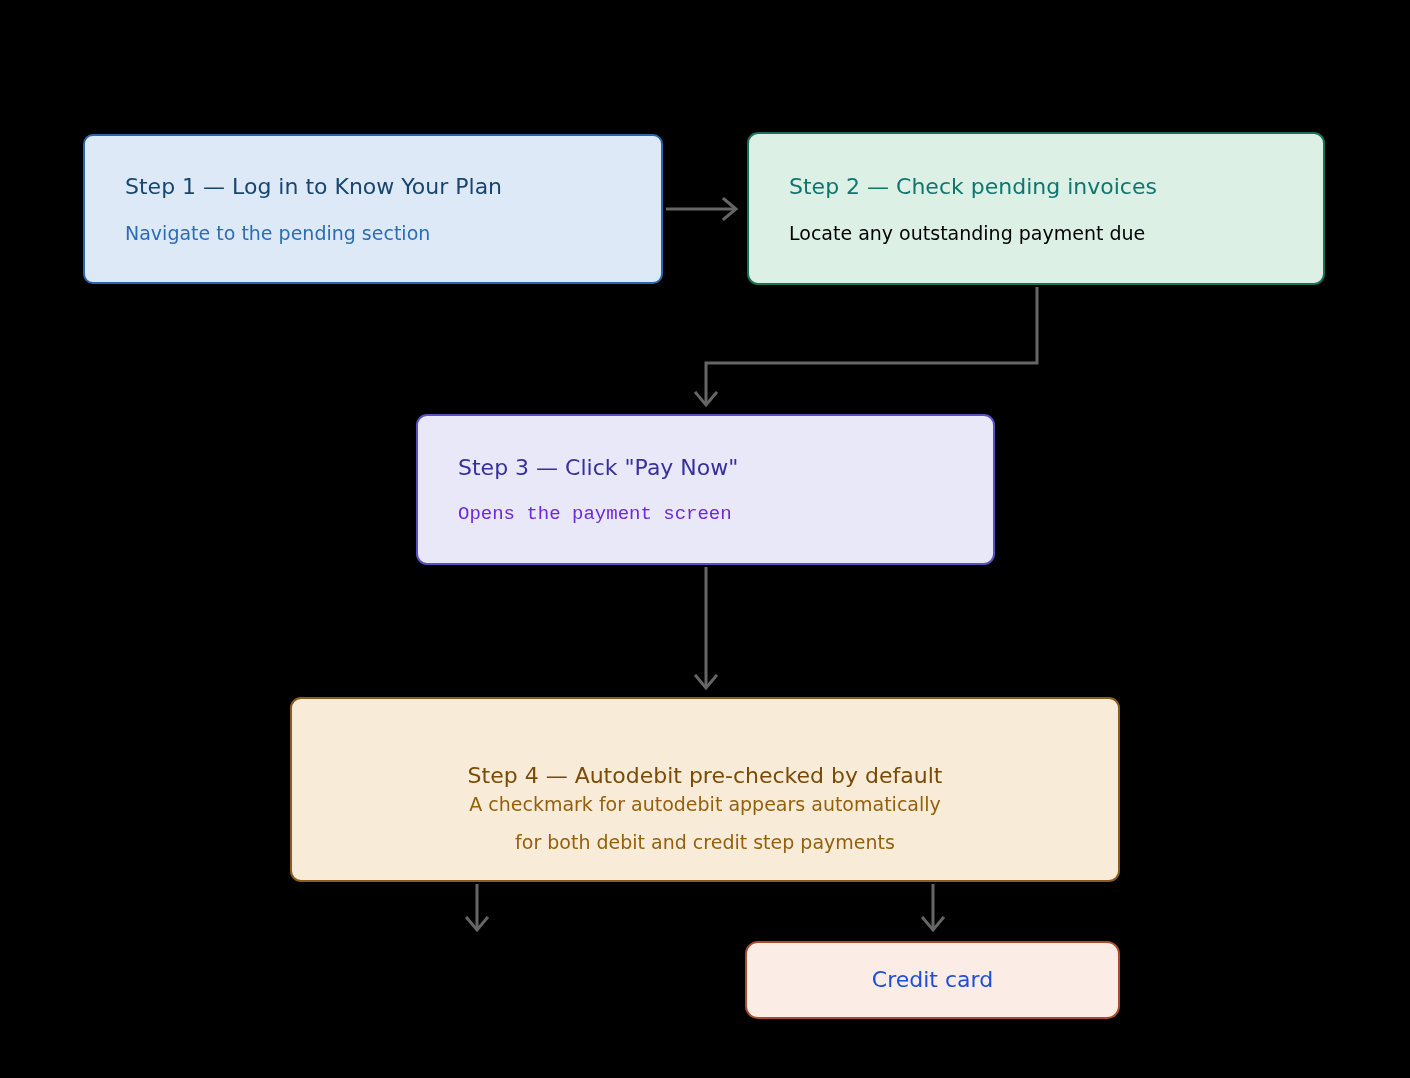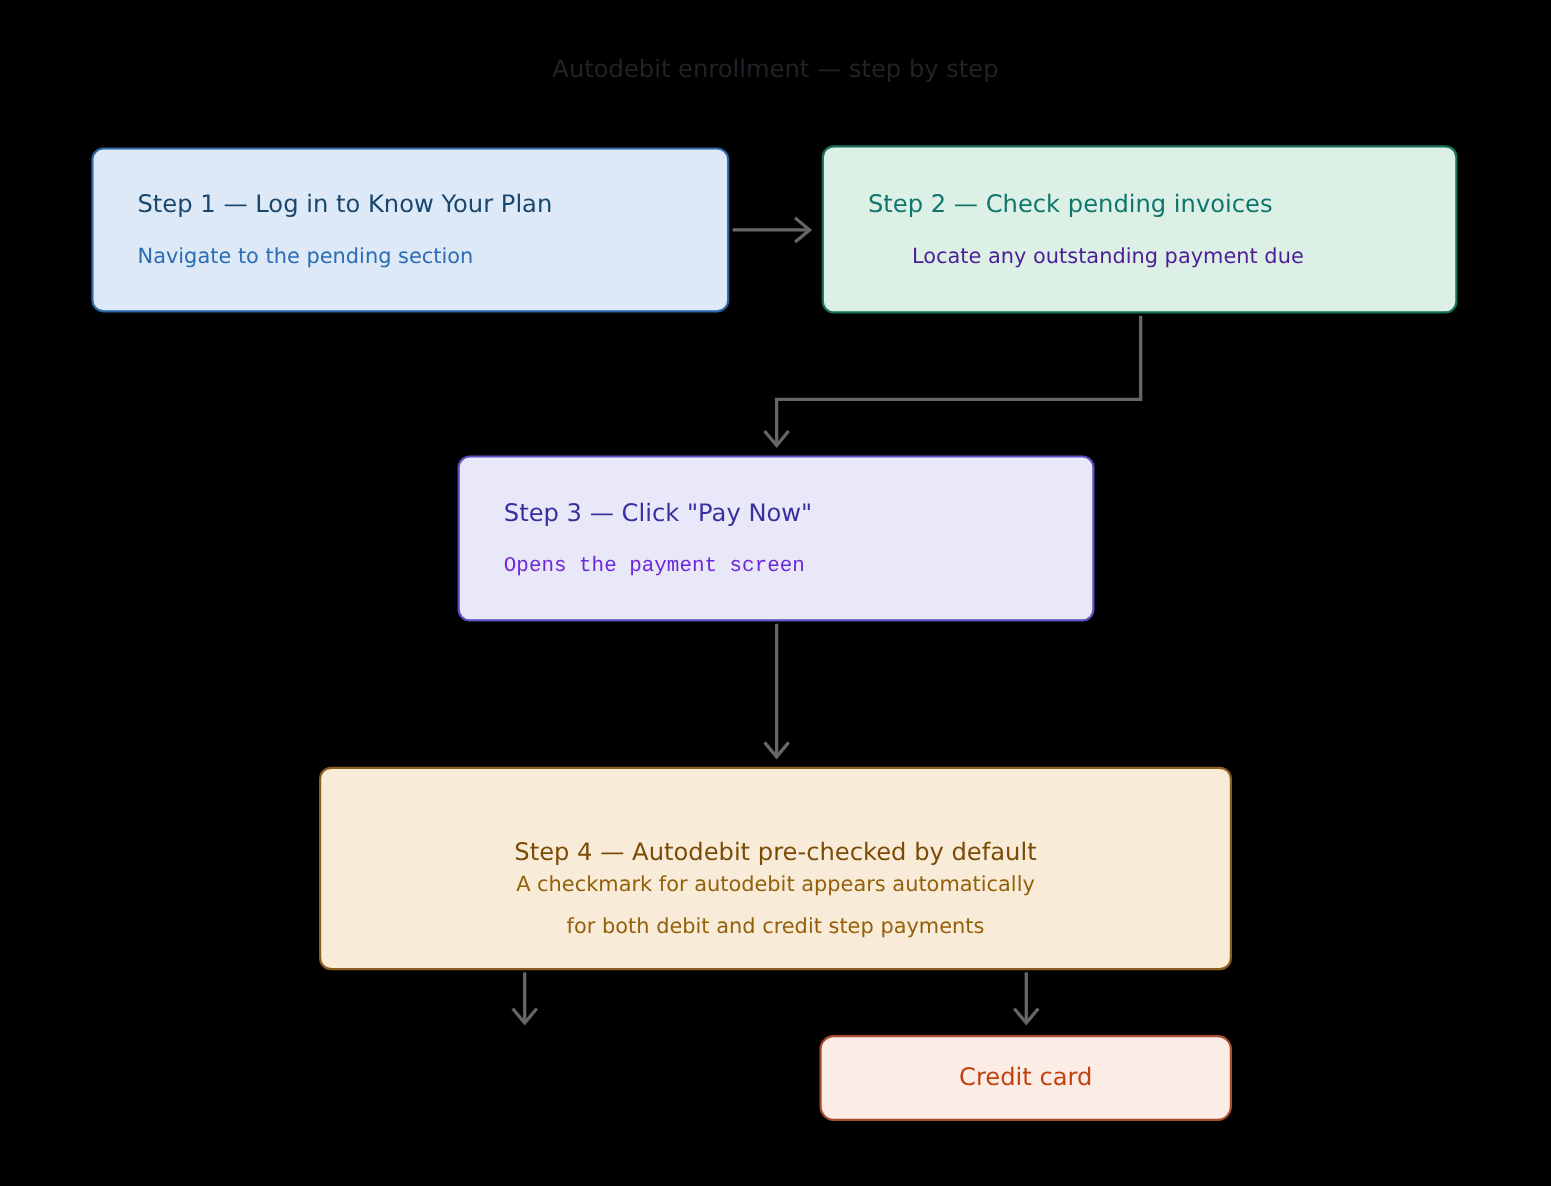--- a/index.html
+++ b/index.html
@@ -70,7 +70,6 @@
     <path class="edge-stroke" d="M 933,884 L 933,930" fill="none" stroke-width="3" marker-end="url(#chevron)" stroke="#666666"></path>
   </svg>
 
-  <div class="diagram-title" style="color: rgb(31, 36, 40);">Autodebit enrollment — step by step</div>
 
   <div class="node align-left" id="node-step1" style="background: rgb(222, 233, 248); border-color: rgb(42, 102, 168);">
     <div class="node-title" style="color: rgb(23, 70, 110);">Step 1 — Log in to Know Your Plan</div>

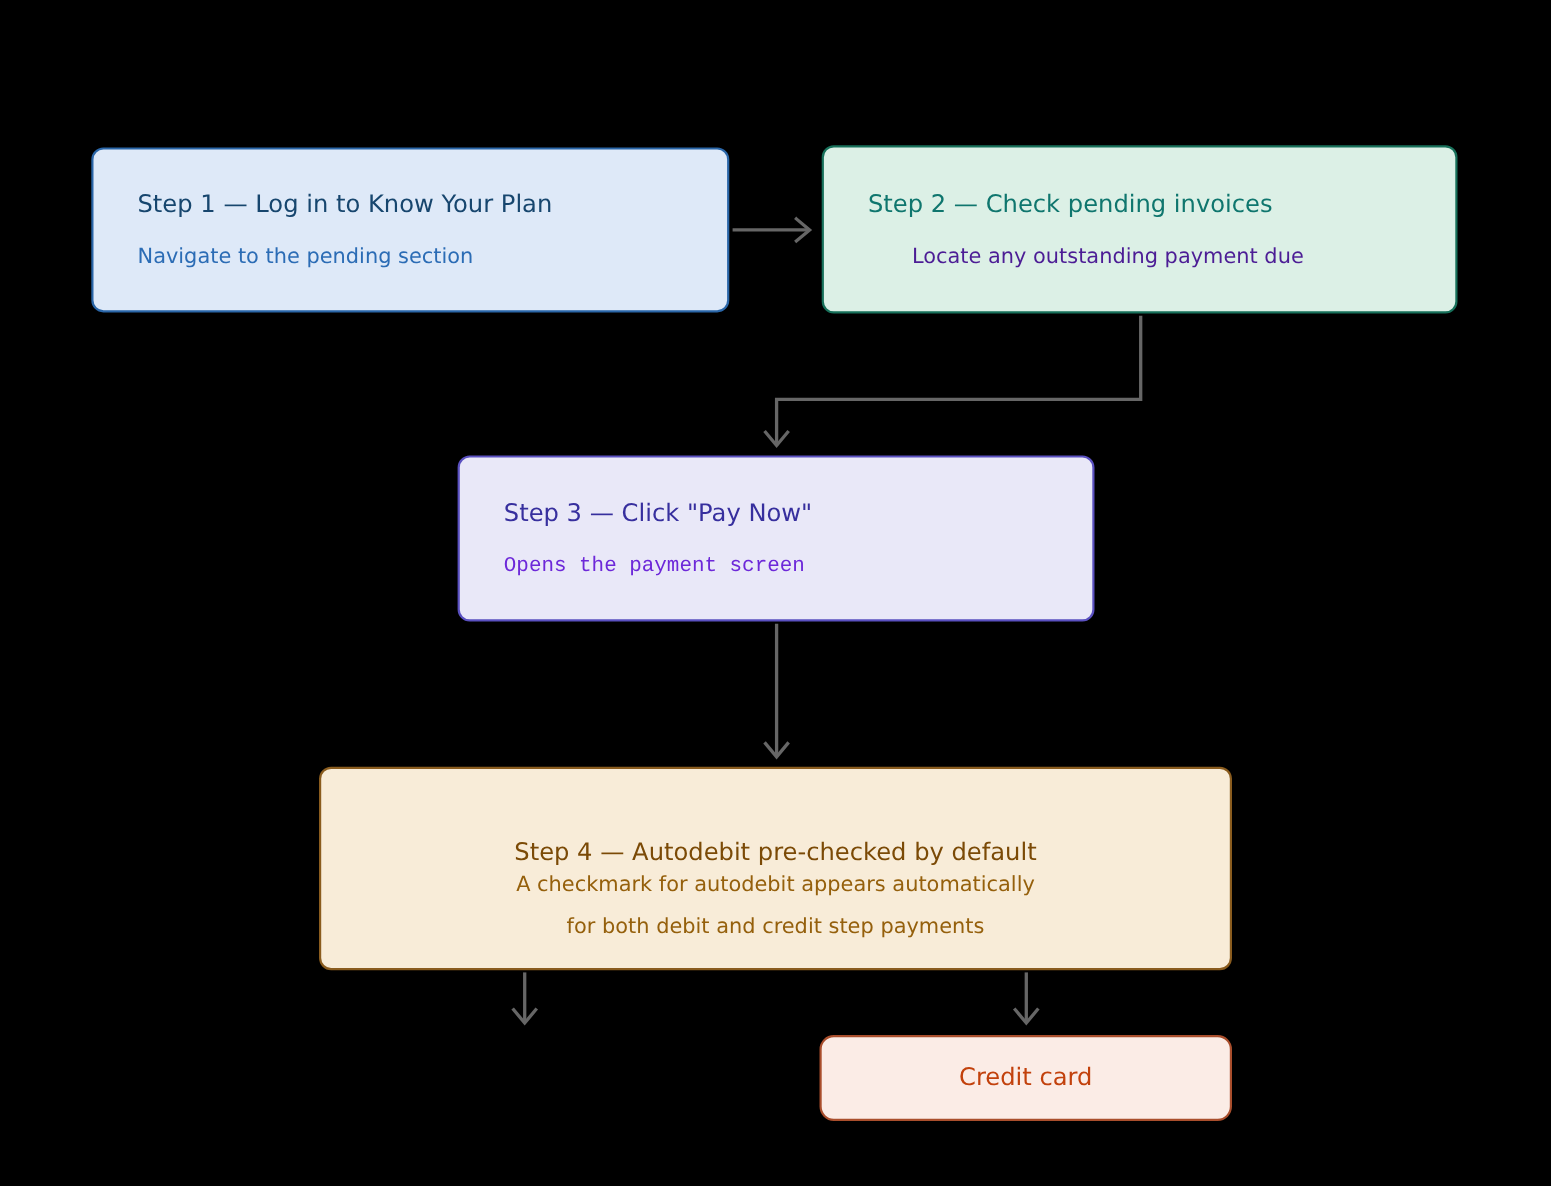--- a/index.html
+++ b/index.html
@@ -71,7 +71,7 @@
   </svg>
 
 
-  <div class="node align-left" id="node-step1" style="background: rgb(222, 233, 248); border-color: rgb(42, 102, 168);">
+  <div class="node align-left" id="node-step1" style="background: rgb(222, 233, 248); border-color: rgb(42, 102, 168); border-radius: 10px;">
     <div class="node-title" style="color: rgb(23, 70, 110);">Step 1 — Log in to Know Your Plan</div>
     <div class="node-subtitle" style="color: rgb(43, 108, 181);">Navigate to the pending section</div>
   </div>

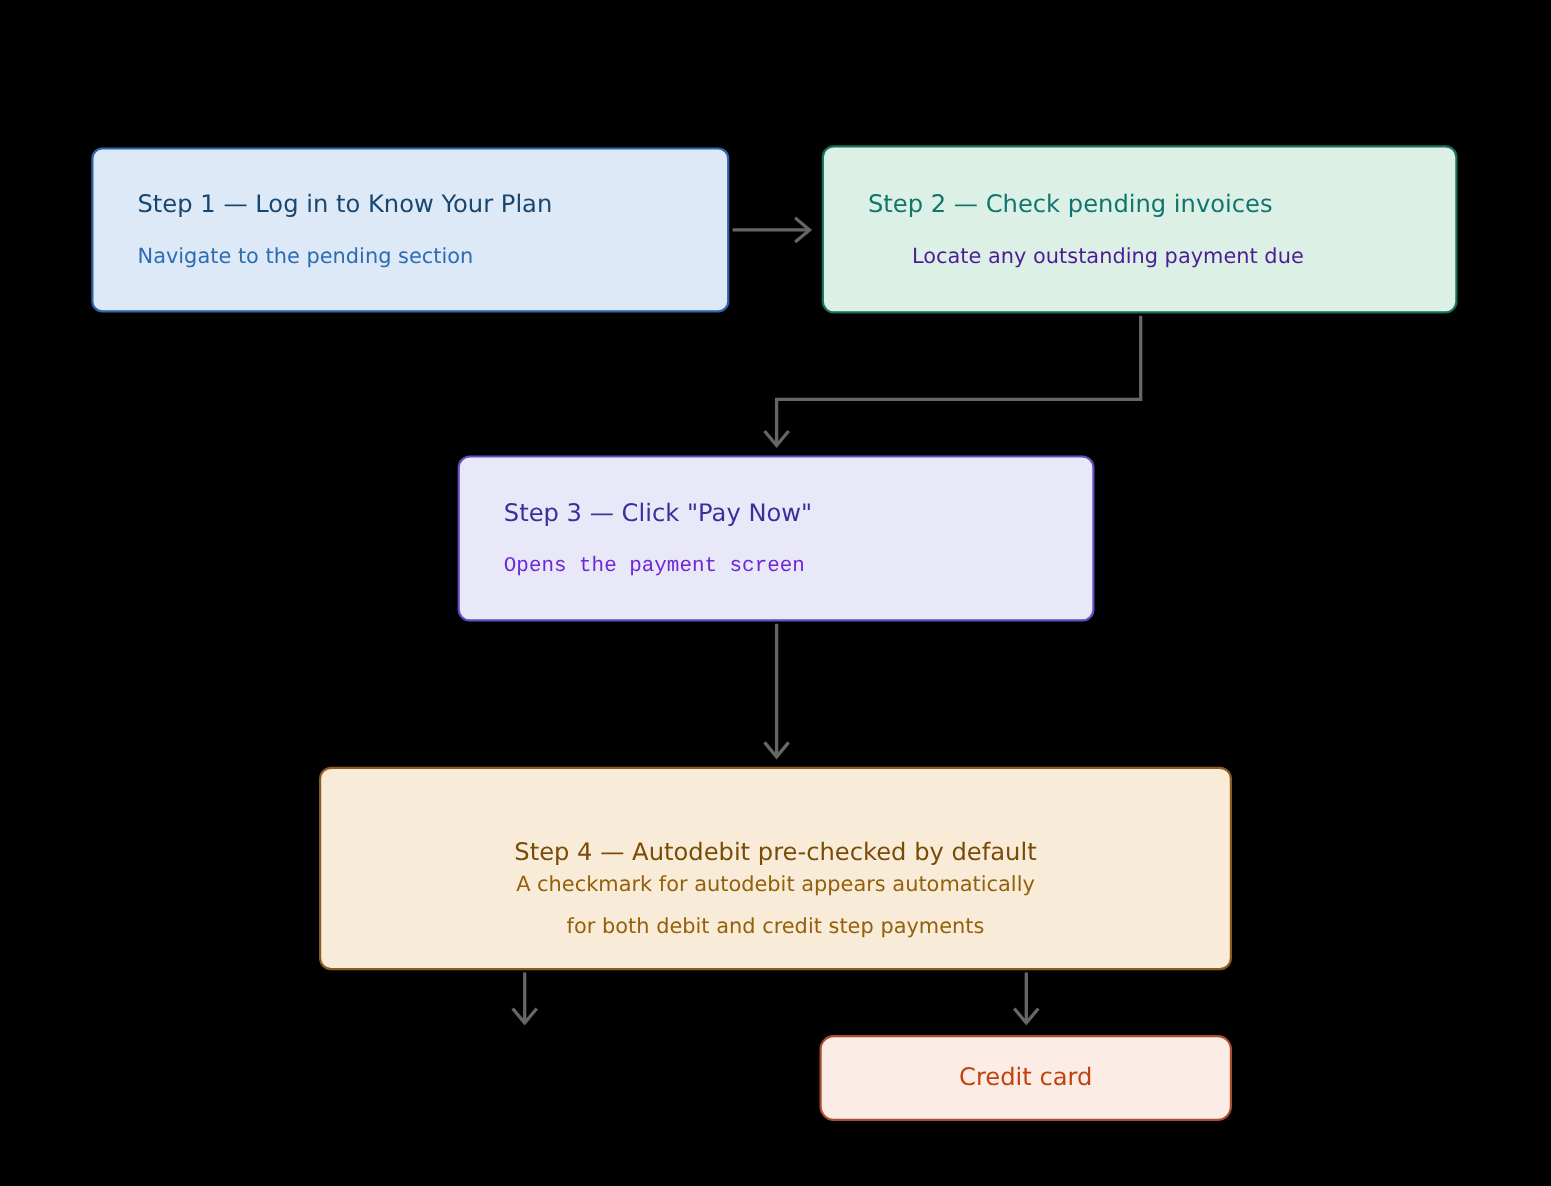--- a/index.html
+++ b/index.html
@@ -78,7 +78,7 @@
 
   <div class="node align-left" id="node-step2" style="background: rgb(220, 240, 230); border-color: rgb(23, 112, 90);">
     <div class="node-title" style="color: #0f766e;">Step 2 — Check pending invoices</div>
-    <div class="node-subtitle" style="color: #4c1d95; margin-left: 40px;">Locate any outstanding payment due</div>
+    <div class="node-subtitle" style="color: #000000;">Locate any outstanding payment due</div>
   </div>
 
   <div class="node align-left" id="node-step3" style="background: rgb(233, 232, 248); border-color: rgb(90, 80, 192);">

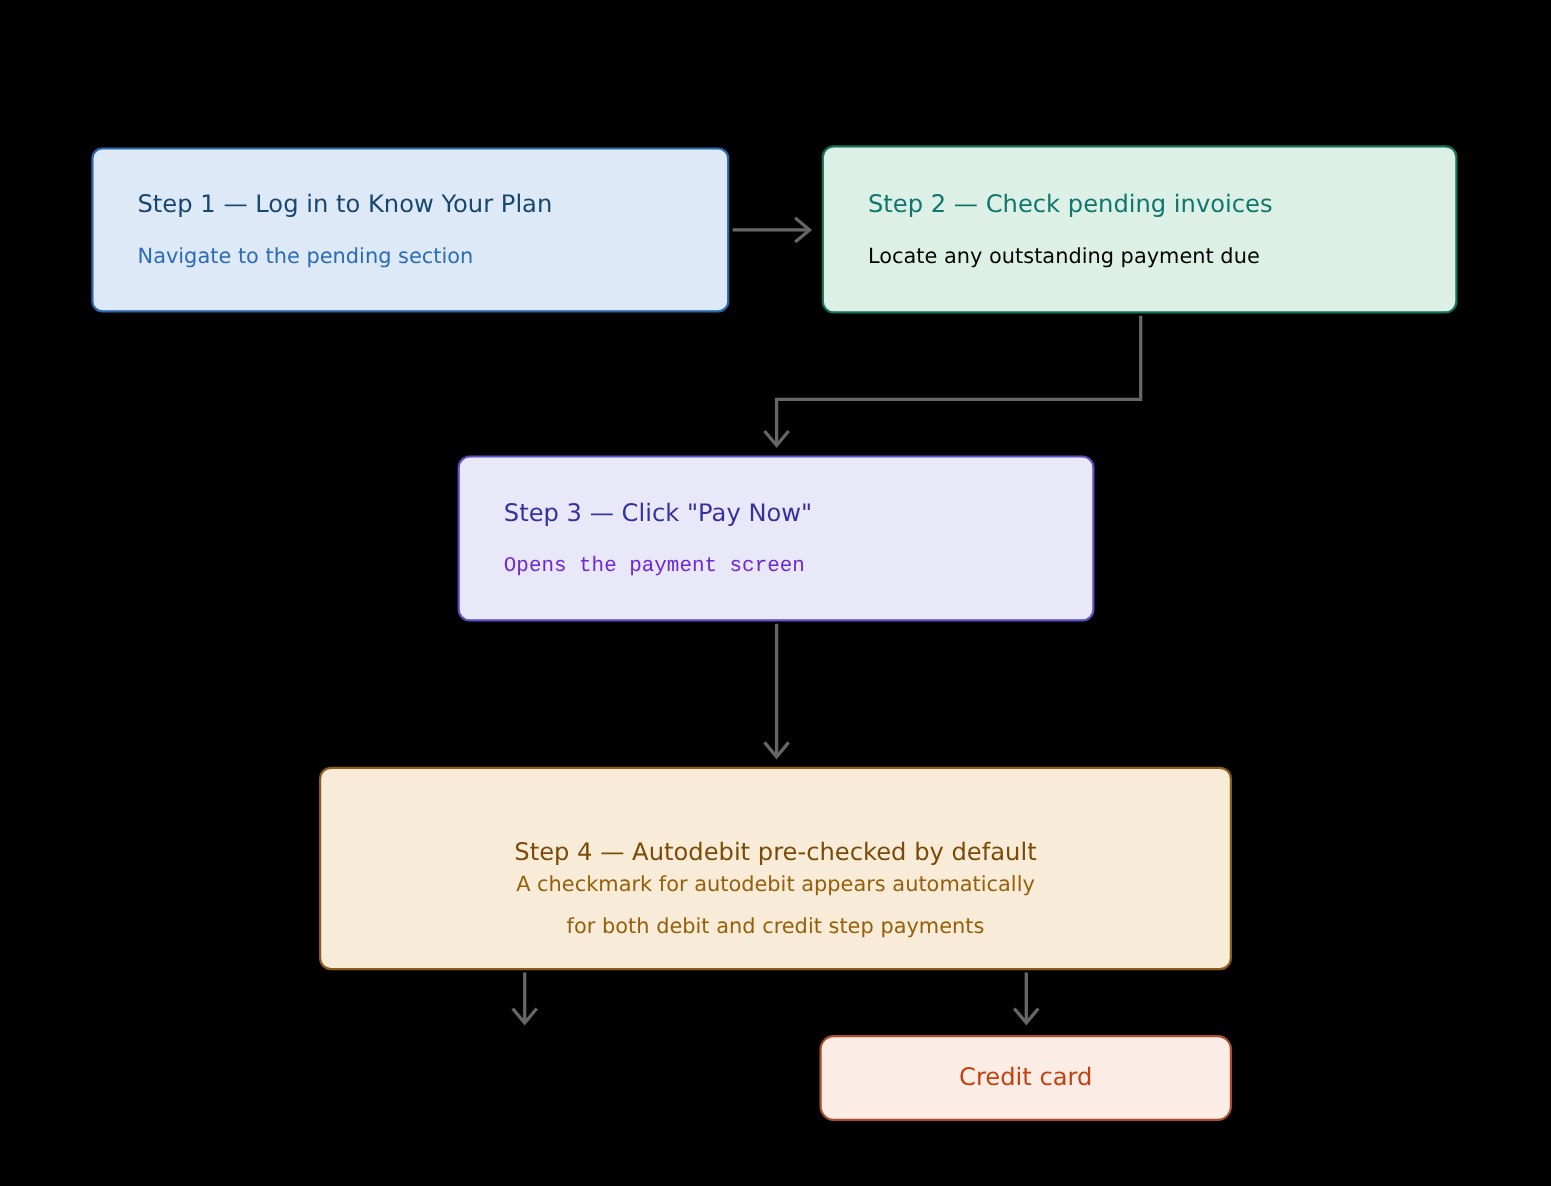--- a/index.html
+++ b/index.html
@@ -94,7 +94,7 @@
 
 
   <div class="node align-center" id="node-credit" style="background: rgb(251, 236, 230); border-color: rgb(169, 78, 44);">
-    <div class="card-label" style="color: #c2410c;">Credit card</div>
+    <div class="card-label" style="color: #1d4ed8;">Credit card</div>
   </div>
 
 </div>

